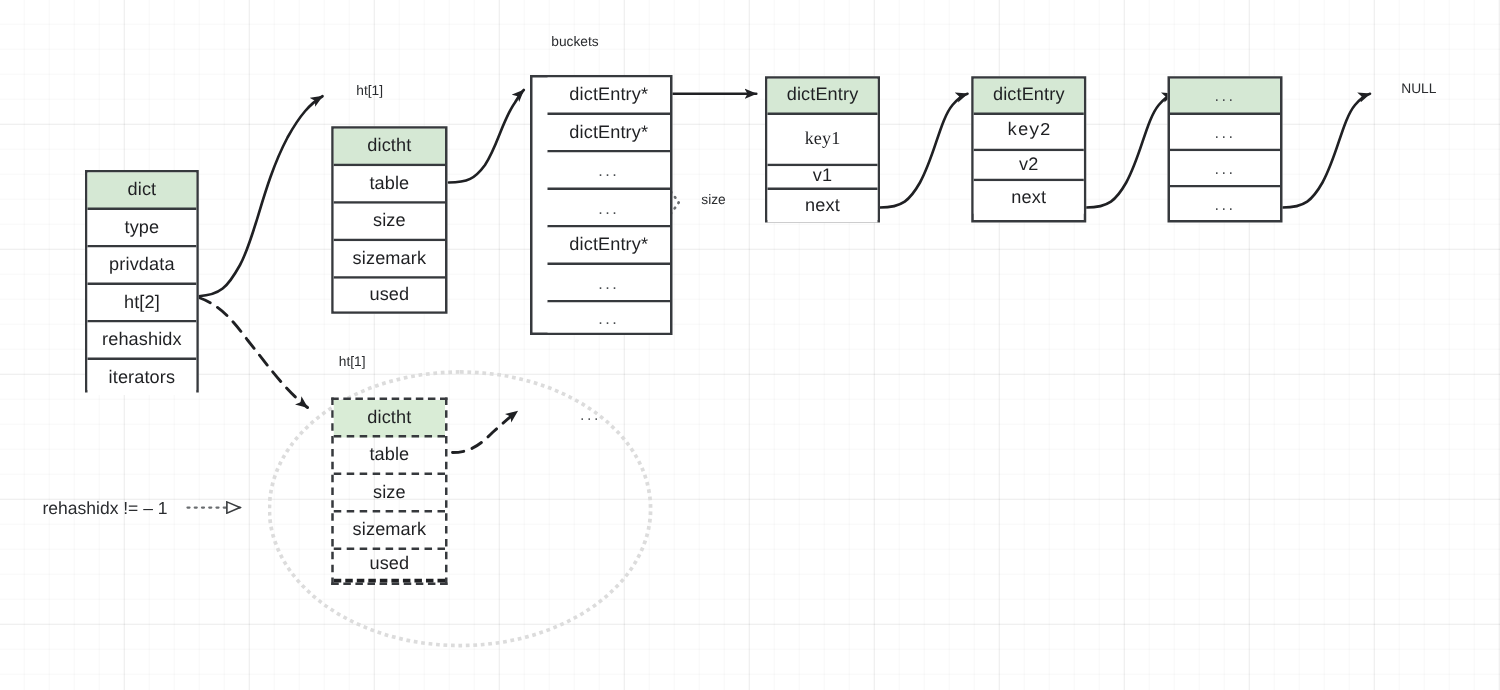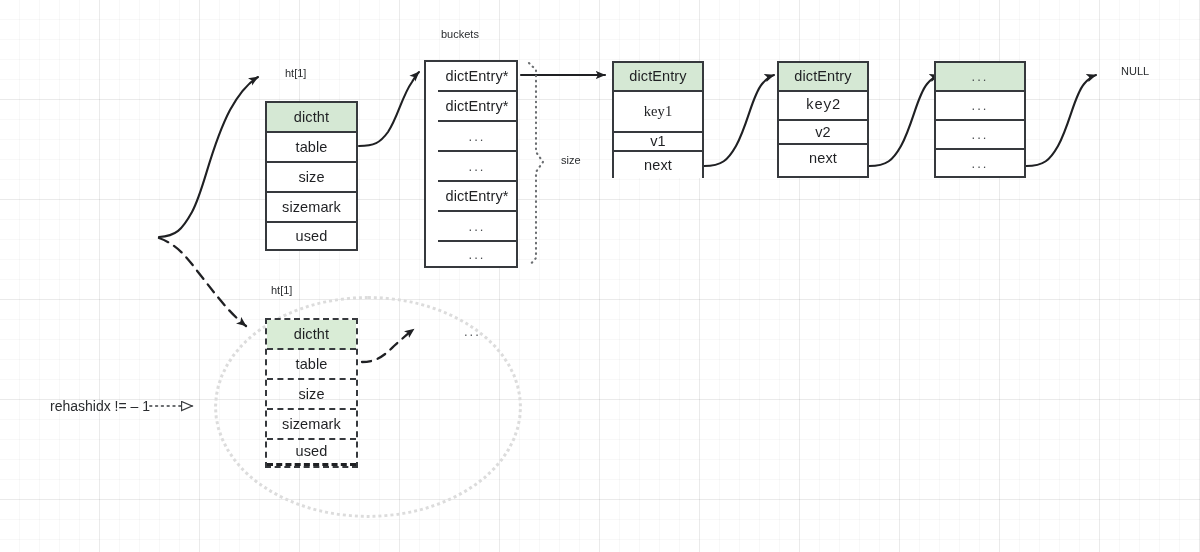--- a/index.html
+++ b/index.html
@@ -169,7 +169,7 @@
     <div class="row" style="height:26px;">used</div>
   </div>
 
-  <div class="struct" style="left:424px; top:60px; width:94px; height:208px;padding-left:12px;">
+  <div class="struct" style="left:424px; top:60px; width:114px; height:208px;padding-left:12px;">
     <div class="row" style="height:30px;">dictEntry*</div>
     <div class="row" style="height:30px;">dictEntry*</div>
     <div class="row dots" style="height:30px;">...</div>

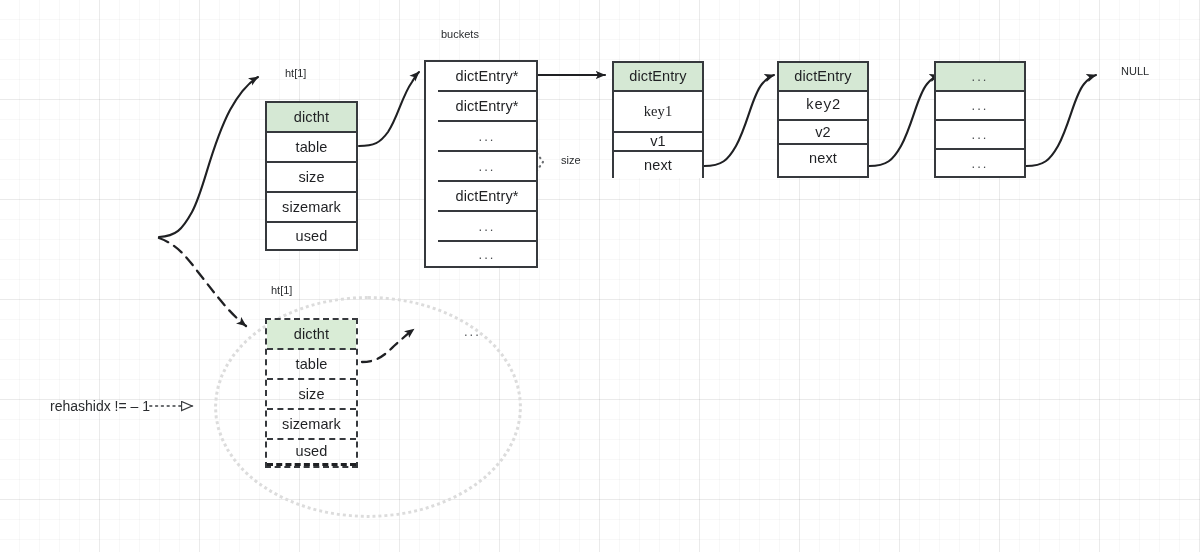--- a/index.html
+++ b/index.html
@@ -152,6 +152,14 @@
   <div class="label small" style="left:34px; top:399px;">rehashidx != – 1</div>
   <div class="ellipse-dots" style="left:464px; top:324px;">...</div>
 
+  <div class="struct" style="left:68px; top:136px; width:91px; height:178px;">
+    <div class="row head" style="height:30px;">dict</div>
+    <div class="row" style="height:30px;">type</div>
+    <div class="row" style="height:30px;">privdata</div>
+    <div class="row" style="height:30px;">ht[2]</div>
+    <div class="row" style="height:30px;">rehashidx</div>
+    <div class="row" style="height:28px;">iterators</div>
+  </div>
 
   <div class="struct" style="left:265px; top:101px; width:93px; height:150px;">
     <div class="row head" style="height:30px;">dictht</div>

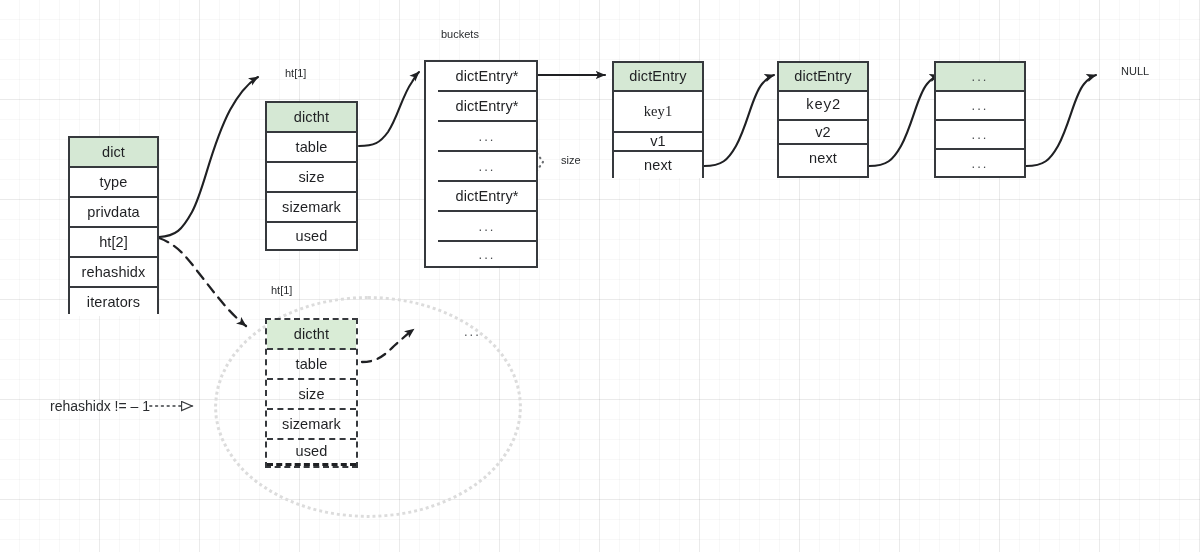--- a/index.html
+++ b/index.html
@@ -87,7 +87,6 @@
   }
   .label.small {
     font-size: 14px;
-    margin-left: 16px;
   }
   .ellipse-dots {
     position: absolute;

